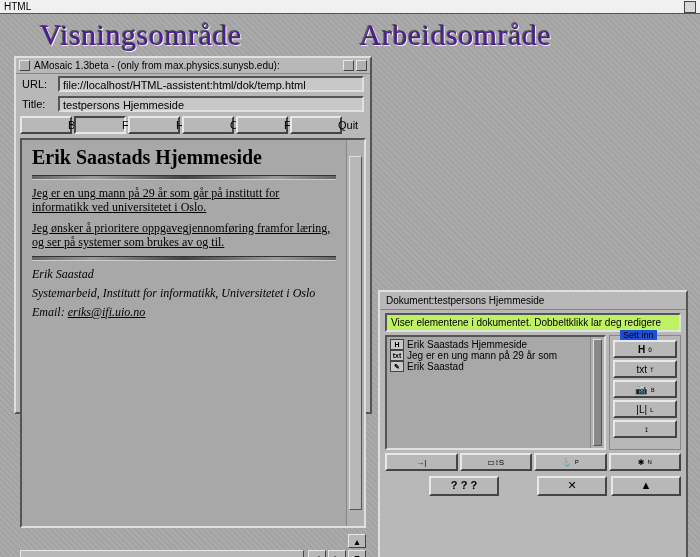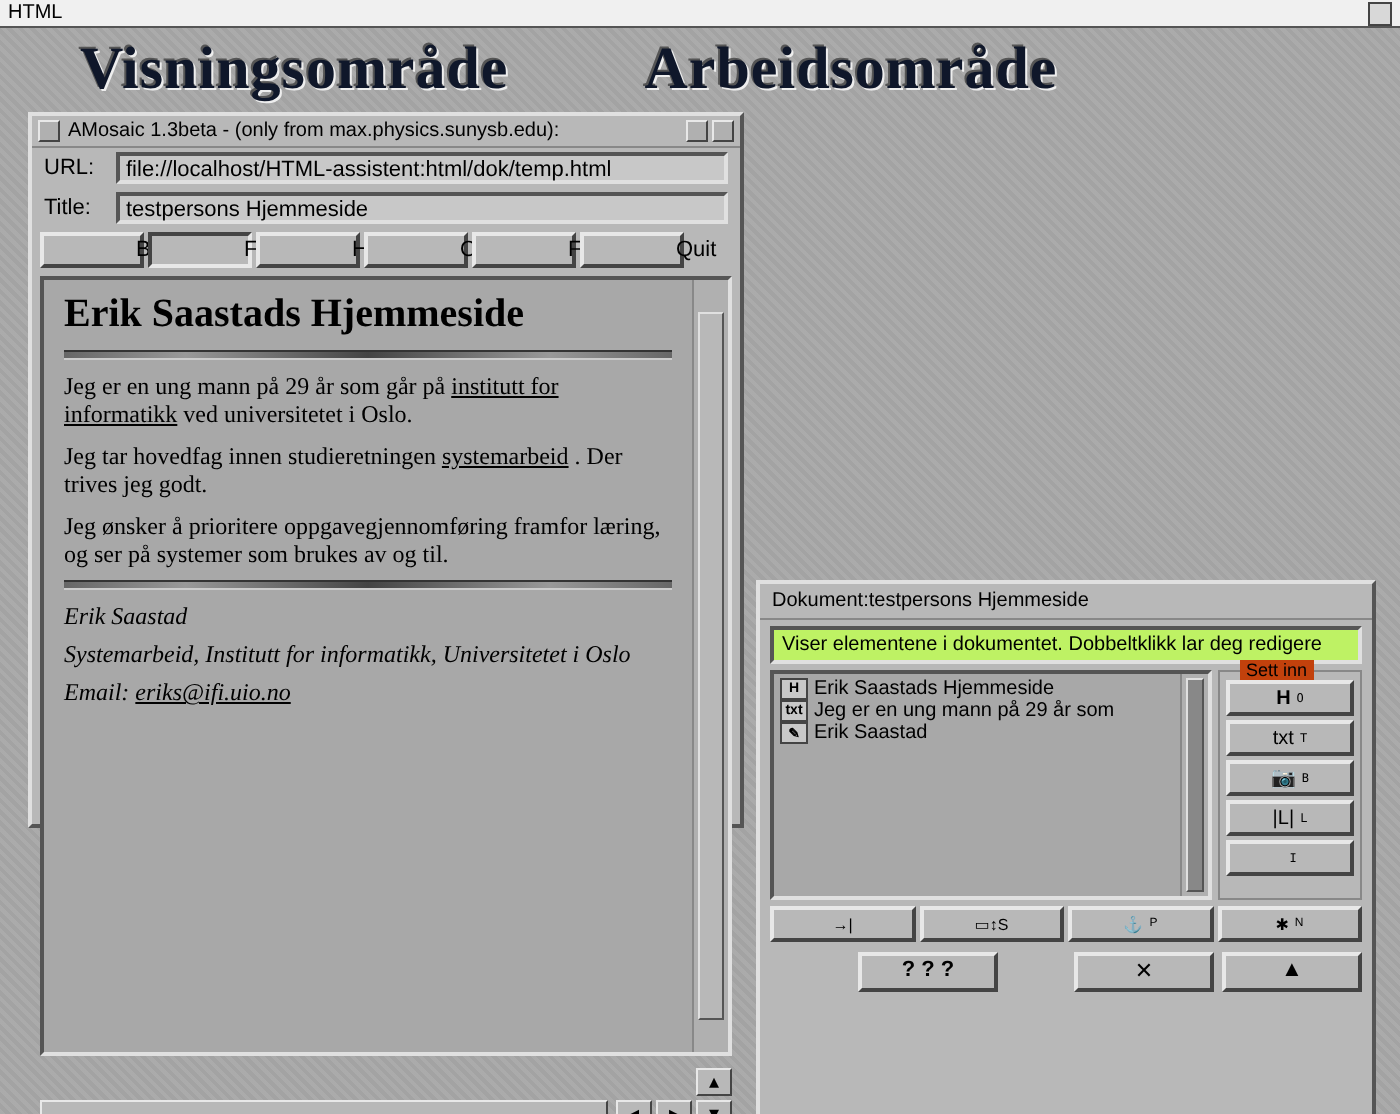--- a/index.html
+++ b/index.html
@@ -35,8 +35,8 @@
 .section-header {
   font-family: "Times New Roman", serif;
   font-size: 30px;
-  font-weight: bold;
-  color: #0f172a;
+  font-weight: normal;
+  color: #4c1d95;
   text-shadow: -1px -1px 0 #555, 1px 1px 0 #eee;
   letter-spacing: 0.5px;
 }

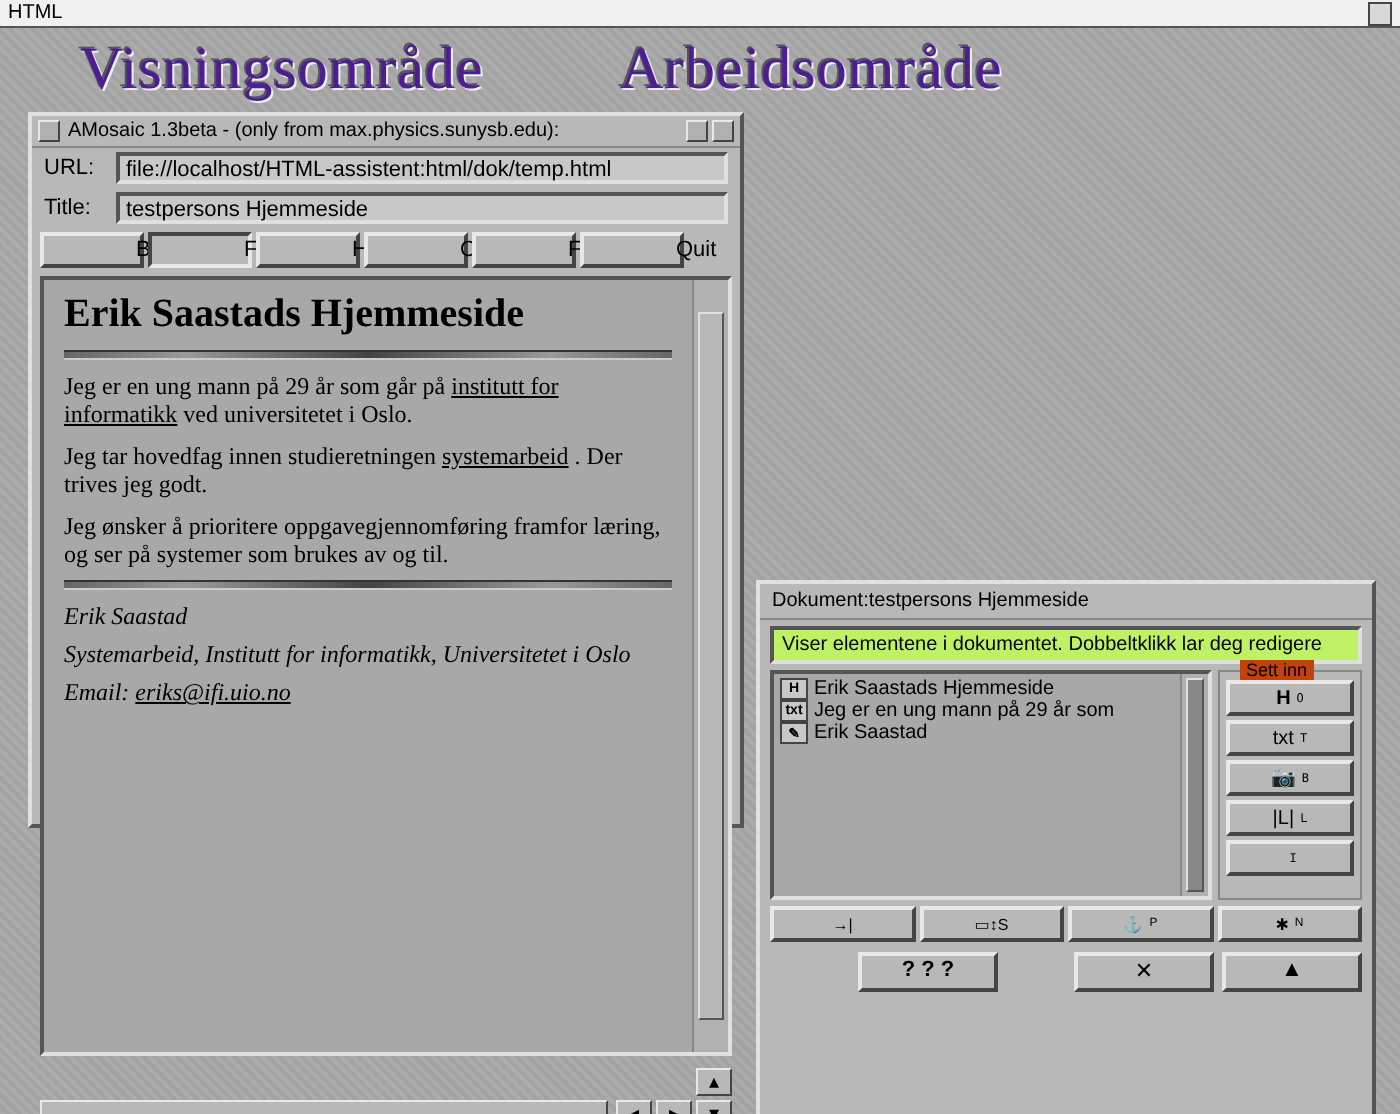--- a/index.html
+++ b/index.html
@@ -199,7 +199,7 @@
 
 <div class="section-headers">
   <div class="section-header" style="margin-left:40px">Visningsområde</div>
-  <div class="section-header" style="margin-left:68px">Arbeidsområde</div>
+  <div class="section-header" style="margin-left:118px">Arbeidsområde</div>
 </div>
 
 <div class="left-col panel browser">

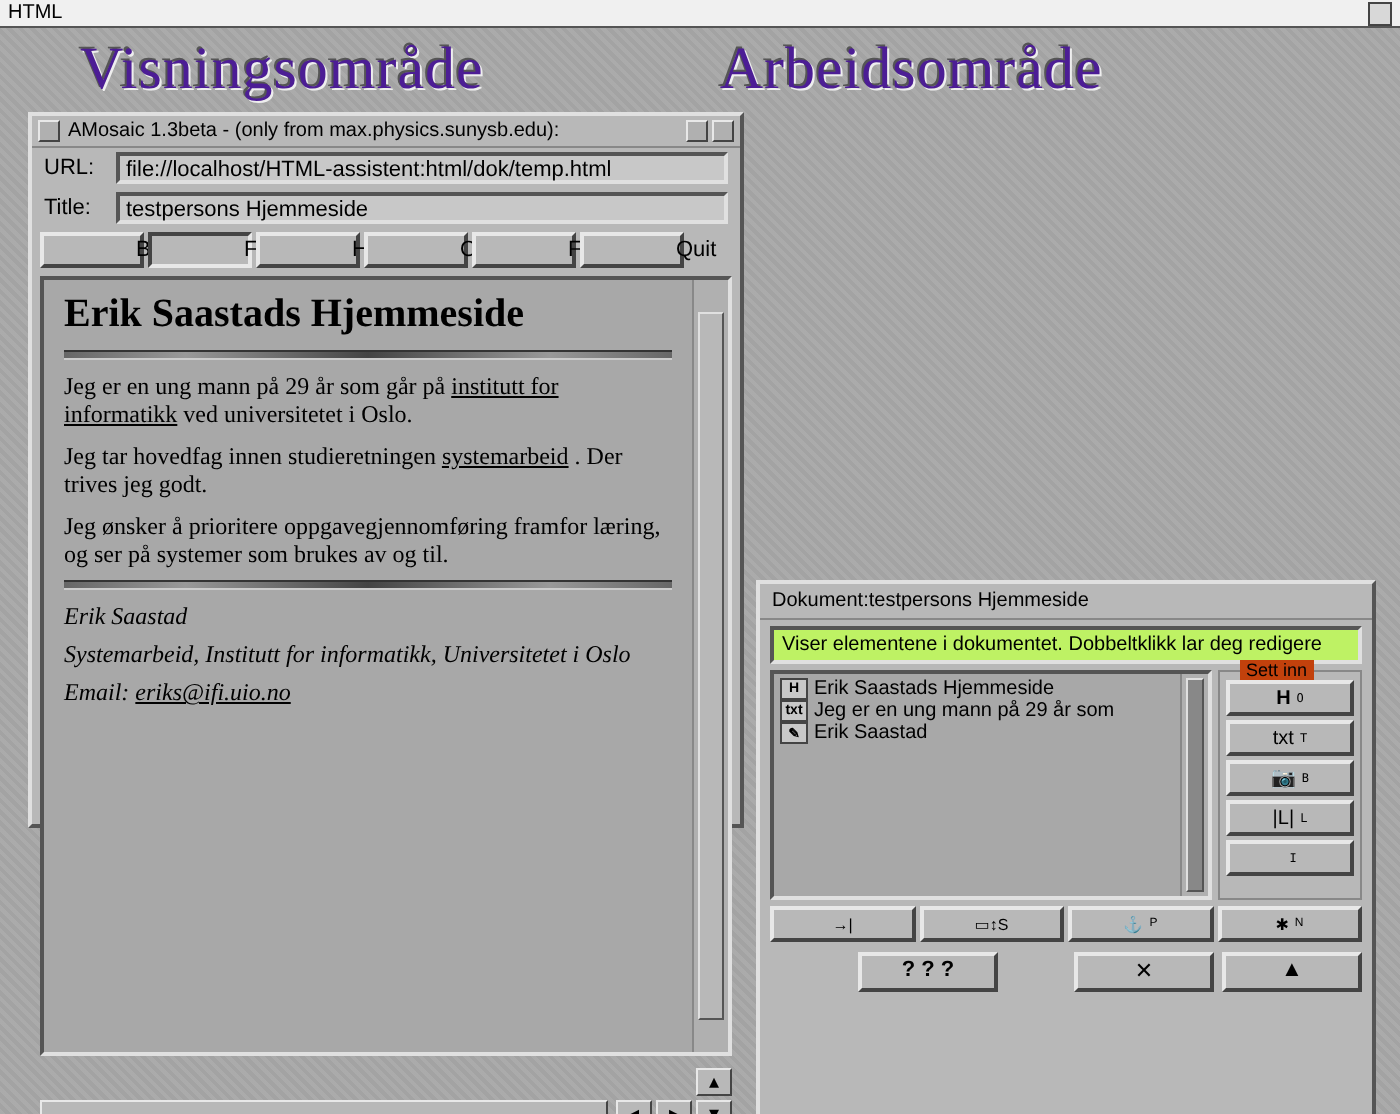--- a/index.html
+++ b/index.html
@@ -112,7 +112,7 @@
   font-weight:bold;
   margin-bottom:6px;
 }
-.content p { margin: 6px 0; line-height:1.2; }
+.content p { margin: 6px 0; line-height:1.2;text-decoration:underline; }
 .content .sig { font-style: italic; margin-top:4px; }
 .content .link { text-decoration: underline; }
 .hr-fancy {

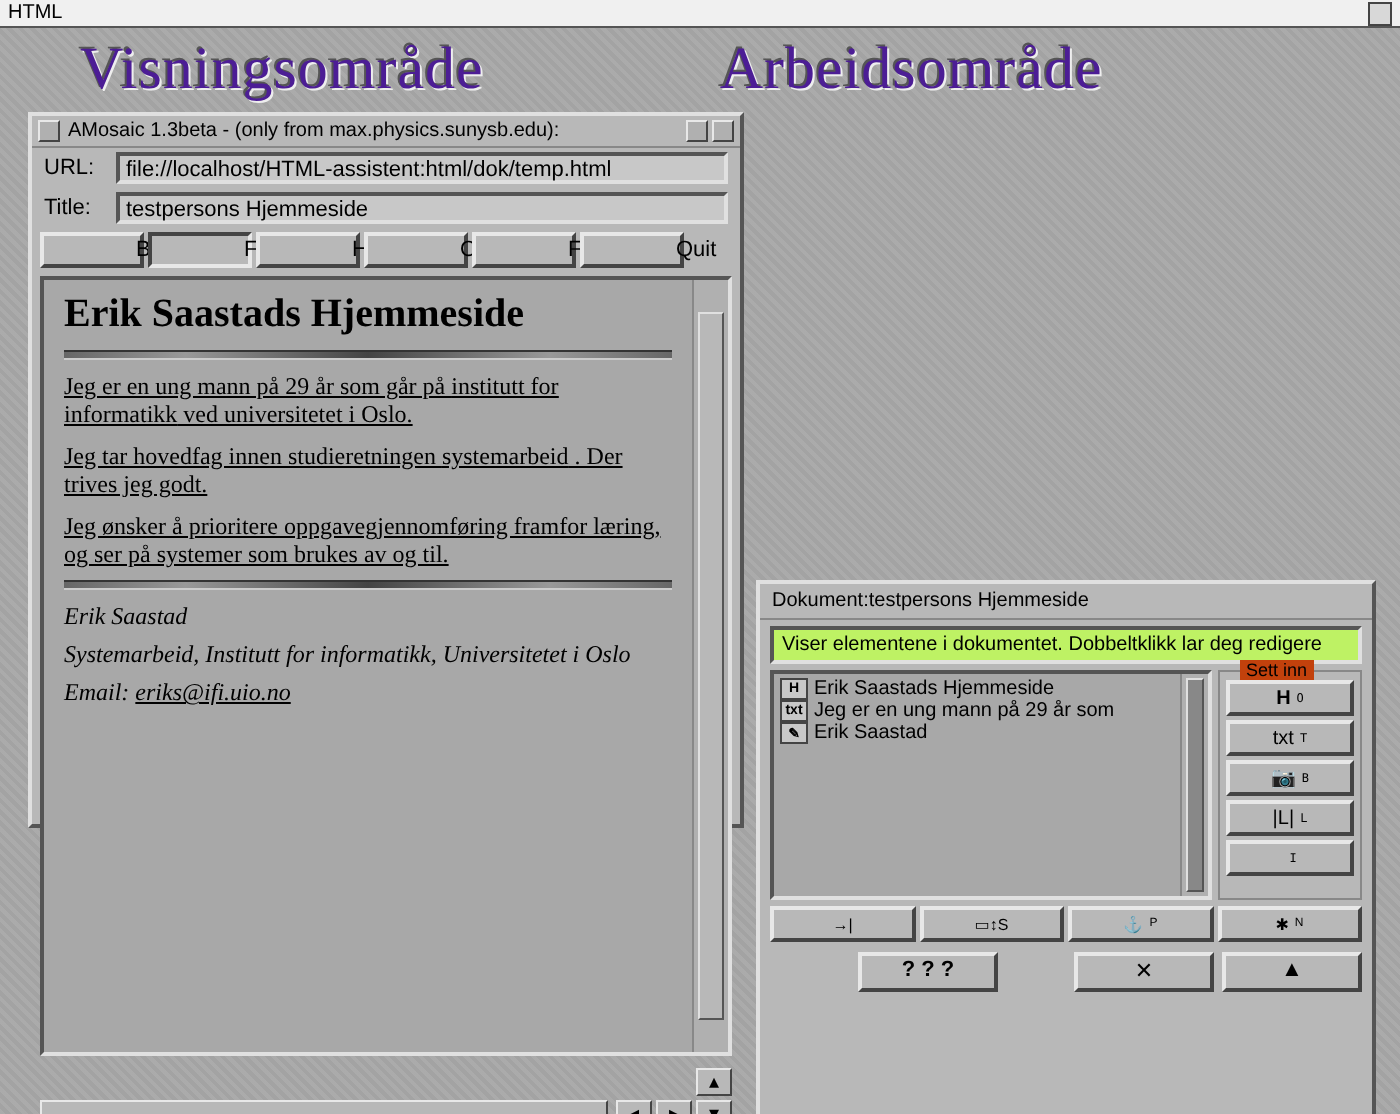--- a/index.html
+++ b/index.html
@@ -234,9 +234,6 @@
       <p>
         <span>Jeg er en ung mann på 29 år som går på </span><span class="link">institutt for informatikk</span><span> ved universitetet i Oslo.</span>
       </p>
-      <p>
-        <span>Jeg tar hovedfag innen studieretningen </span><span class="link">systemarbeid</span><span> . Der trives jeg godt.</span>
-      </p>
       <p>Jeg ønsker å prioritere oppgavegjennomføring framfor læring, og ser på systemer som brukes av og til.</p>
       <div class="hr-fancy"></div>
       <div class="sig">Erik Saastad</div>

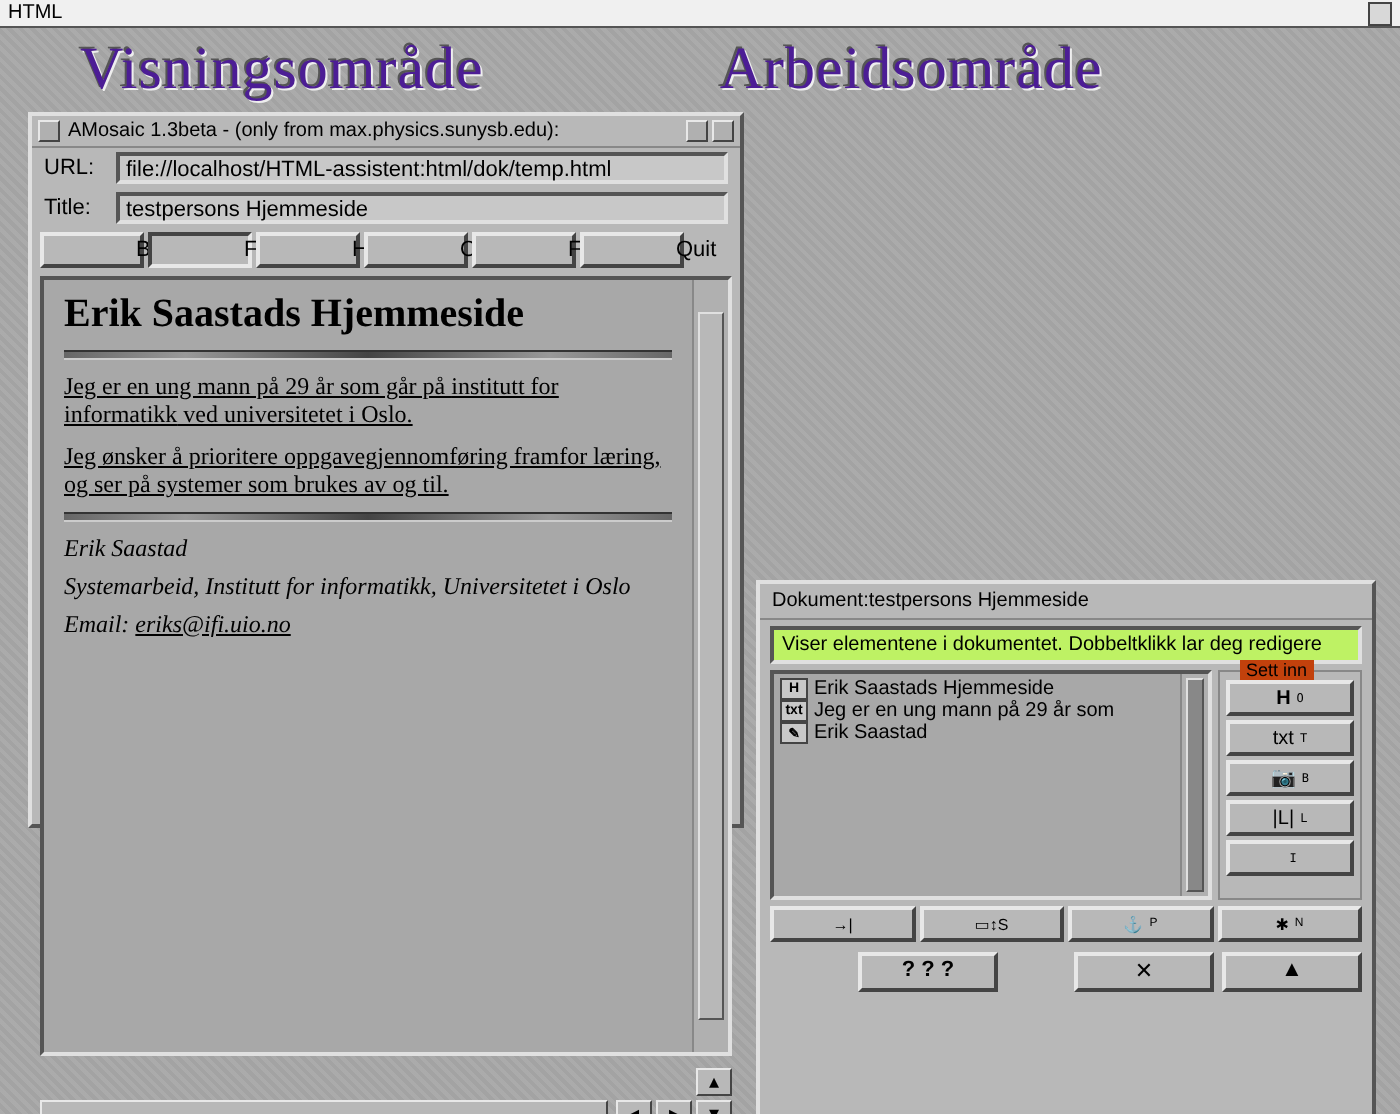--- a/index.html
+++ b/index.html
@@ -170,7 +170,7 @@
   flex-direction:column;
   gap:2px;
 }
-.fieldset-right .legend { position:absolute; top:-6px; left:10px; font-size:9px; background:#c2410c; padding:0 3px;}
+.fieldset-right .legend { position:absolute; top:-6px; left:10px; font-size:9px; background:#1d4ed8; padding:0 3px;}
 .icon-btn {
   height:18px;
   border:2px solid;

